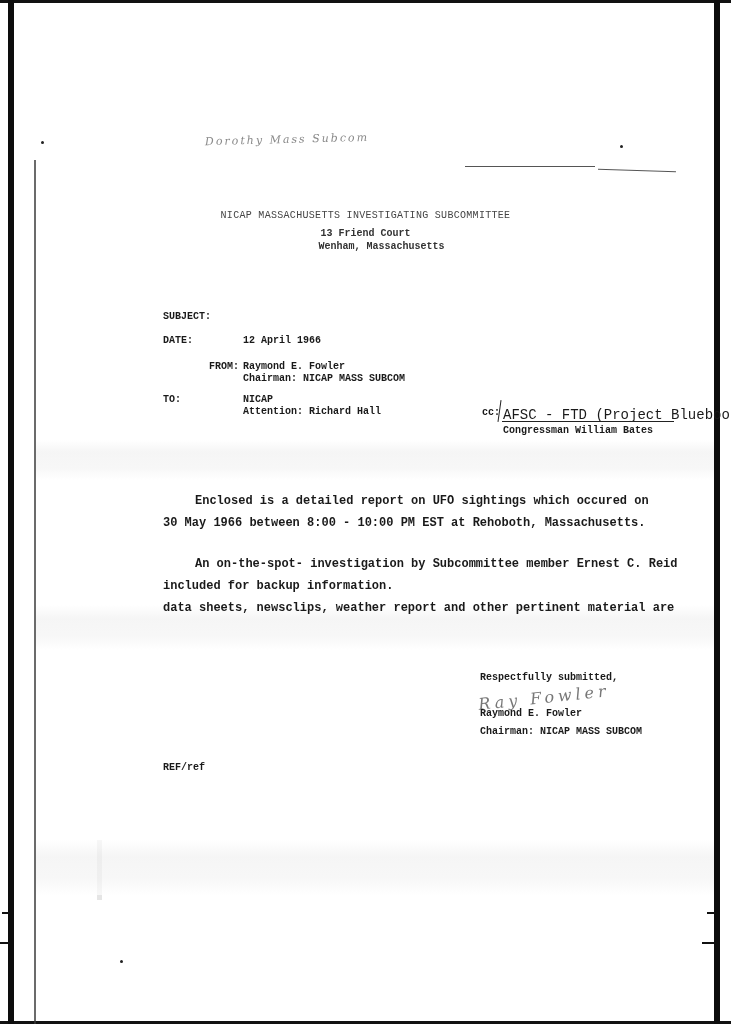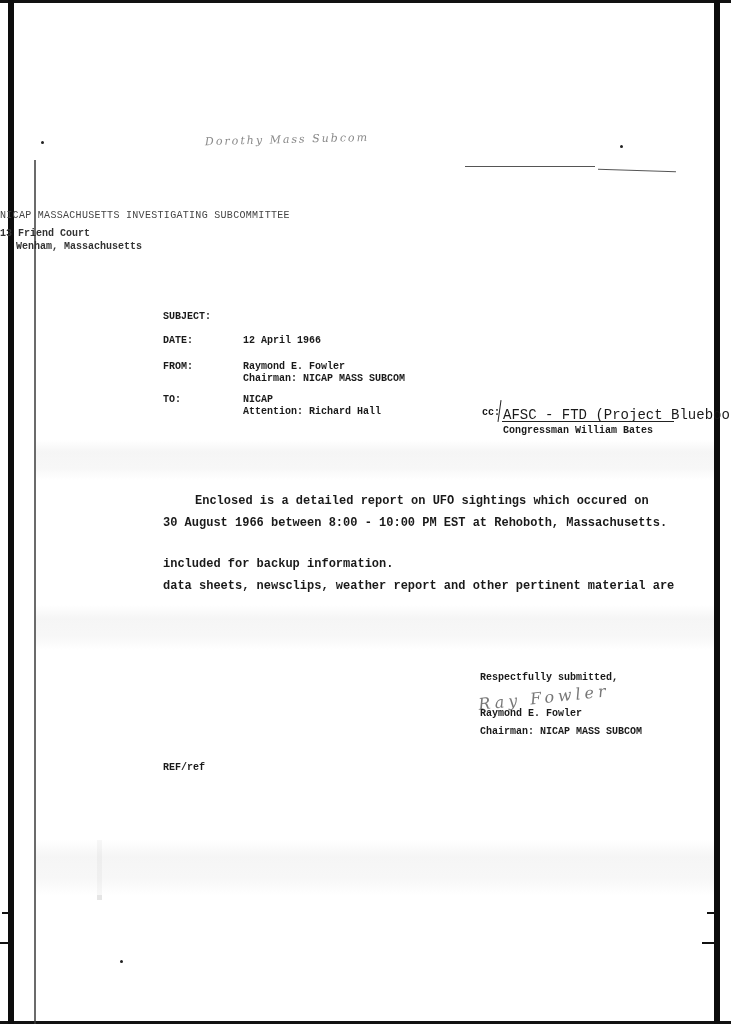--- a/index.html
+++ b/index.html
@@ -26,7 +26,7 @@
   }
   .hand-line { position: absolute; height: 1px; background: #555; }
 
-  .hdr { position: absolute; left: 0; width: 731px; font-size: 10px; color: #333; }
+  .hdr { position: absolute; left: 0; width: 731px; text-align: center; font-size: 10px; color: #333; }
   .hdr.org { top: 210px; letter-spacing: .3px; color: #444; }
   .hdr.addr1 { top: 228px; font-weight: bold; }
   .hdr.addr2 { top: 241px; font-weight: bold; margin-left: 16px; }

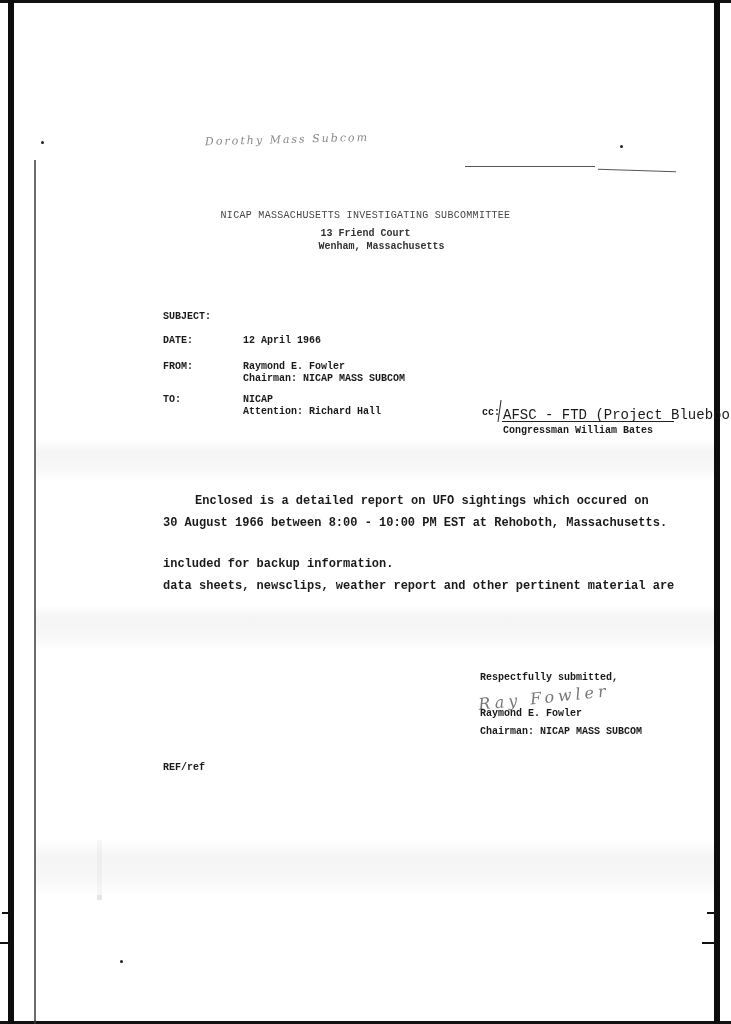--- a/index.html
+++ b/index.html
@@ -84,7 +84,7 @@
   <div class="label" style="top:335px;">DATE:</div>
   <div class="val" style="top:335px;">12 April 1966</div>
 
-  <div class="label" style="top:361px;">FROM:</div>
+  <div class="label" style="top:361px;margin-left:46px;">FROM:</div>
   <div class="val" style="top:361px;">Raymond E. Fowler</div>
   <div class="val" style="top:373px;">Chairman: NICAP MASS SUBCOM</div>
 

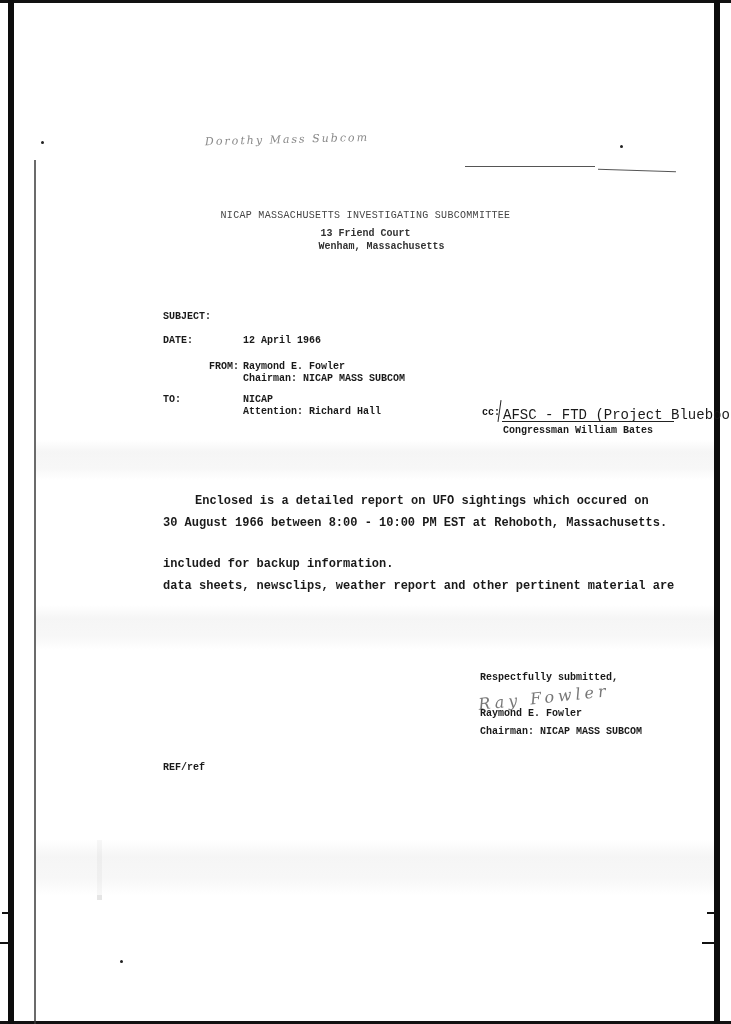--- a/index.html
+++ b/index.html
@@ -100,7 +100,7 @@
 
   <div class="para" style="top:490px;">
     <span class="line indent">Enclosed is a detailed report on UFO sightings which occured on</span>
-    <span class="line">30 August 1966 between 8:00 - 10:00 PM EST at Rehoboth, Massachusetts.</span>
+    <span class="line">30 May 1966 between 8:00 - 10:00 PM EST at Rehoboth, Massachusetts.</span>
   </div>
 
   <div class="para" style="top:553px;">

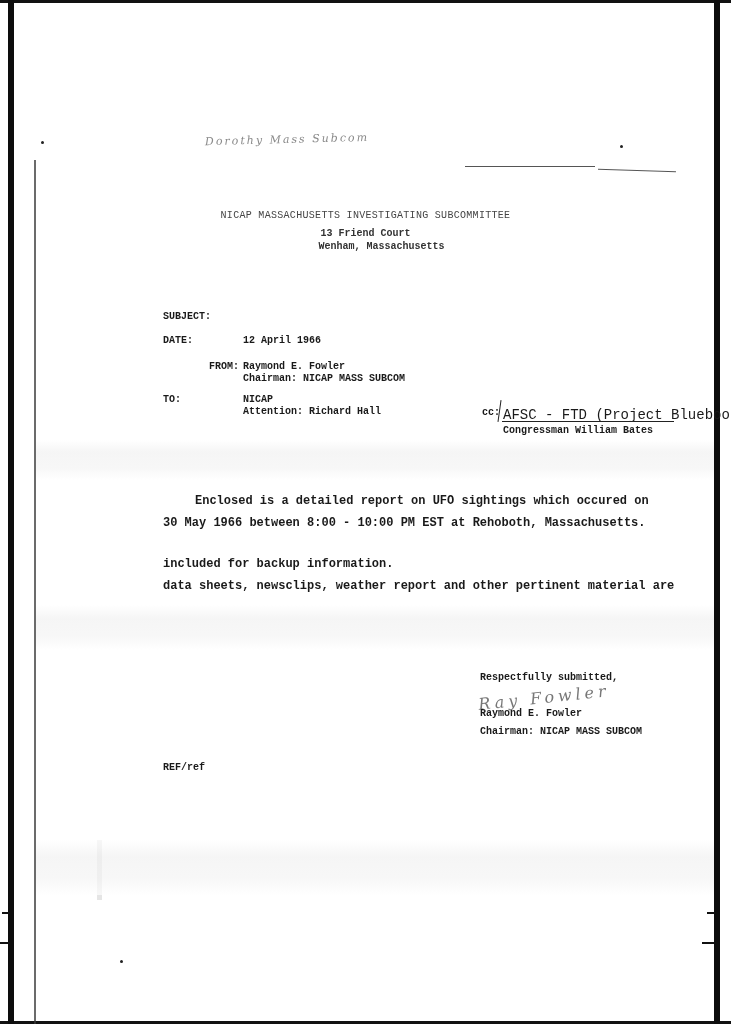--- a/index.html
+++ b/index.html
@@ -104,6 +104,7 @@
   </div>
 
   <div class="para" style="top:553px;">
+    <span class="line indent">An on-the-spot- investigation by Subcommittee member Ernest C. Reid</span>
     <span class="line">included for backup information.</span>
     <span class="line">data sheets, newsclips, weather report and other pertinent material are</span>
   </div>

